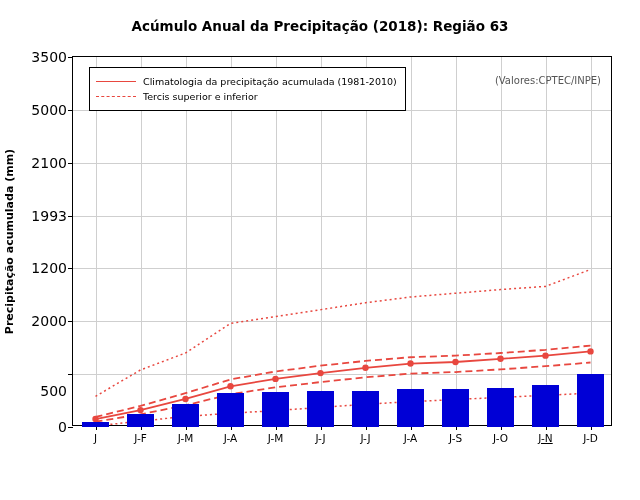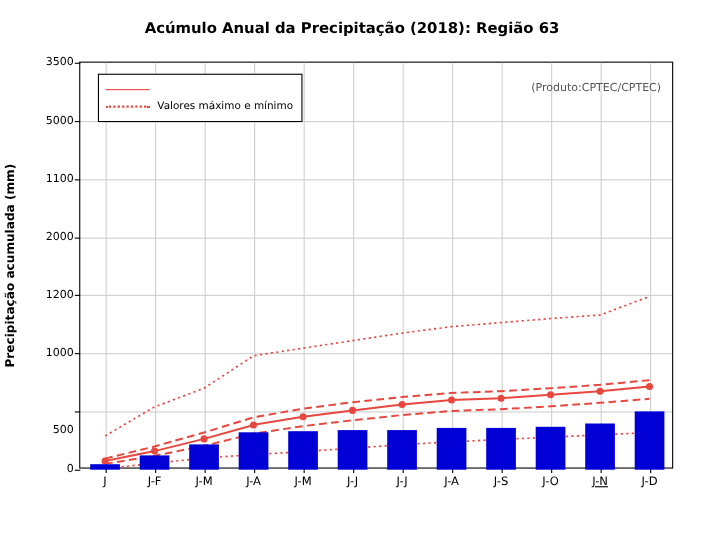--- a/index.html
+++ b/index.html
@@ -21,7 +21,7 @@
   .gy{position:absolute;left:0;right:0;height:1px;background:#cfcfcf;}
 
   .ytick{position:absolute;right:100%;margin-right:6px;transform:translateY(-50%);
-    font-size:10px;color:#000;white-space:nowrap;}
+    font-size:14px;color:#000;white-space:nowrap;}
   .ytickmark{position:absolute;left:-5px;width:5px;height:1px;background:#000;}
   .xtick{position:absolute;top:100%;margin-top:7px;transform:translateX(-50%);
     font-size:10.5px;color:#000;white-space:nowrap;}

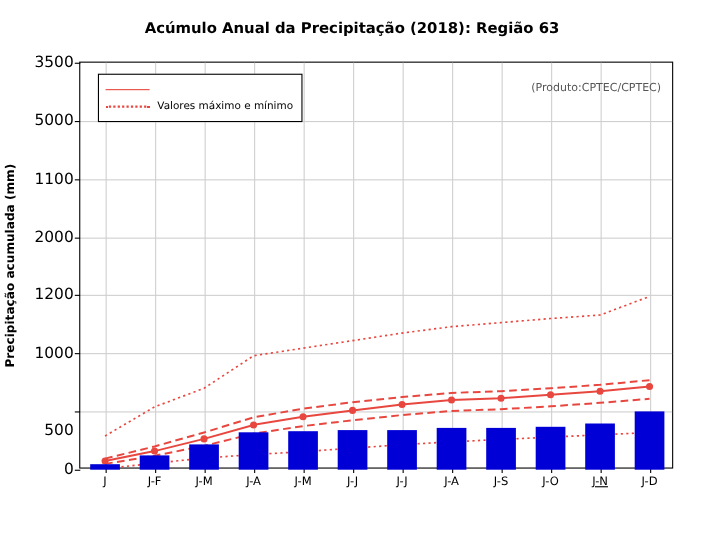--- a/index.html
+++ b/index.html
@@ -116,6 +116,7 @@
           <div class="lsample solid">
             <div class="ln"></div>
           </div>
+          <div class="ltext">Climatologia da precipitação acumulada (1981-2010)</div>
         </div>
         <div class="lrow">
           <div class="lsample dotted">

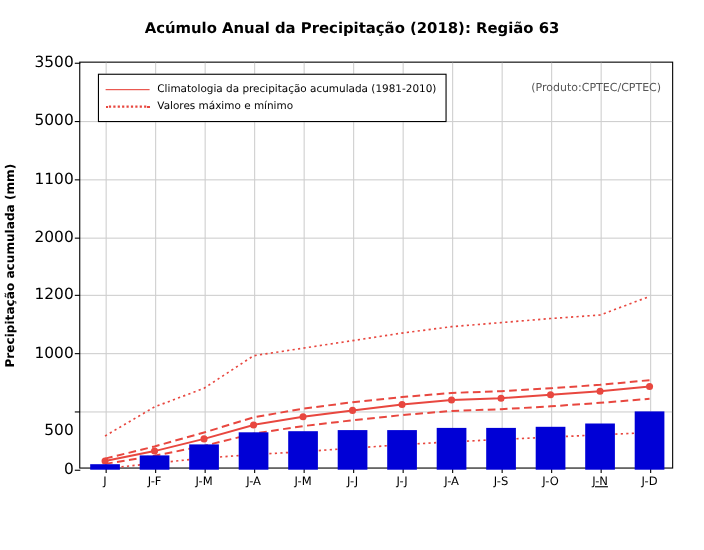--- a/index.html
+++ b/index.html
@@ -125,7 +125,7 @@
           <div class="ltext">Valores máximo e mínimo</div>
         </div>
       </div>
-    <div id="produto">(Produto:CPTEC/CPTEC)</div>
+    <div id="produto">(Valores:CPTEC/INPE)</div>
   <div class="ytick" style="top: 370px;">0</div>
       <div class="ytickmark" style="top: 370px;"></div>
       <div class="ytick" style="top: 334px;">500</div>

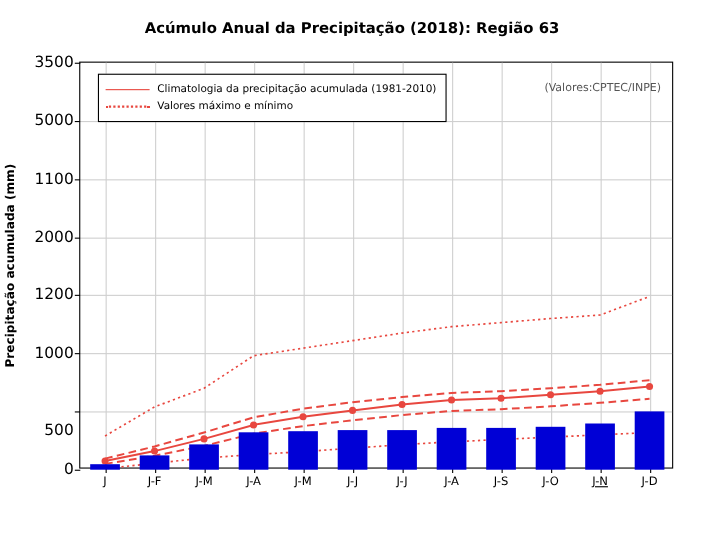--- a/index.html
+++ b/index.html
@@ -119,6 +119,12 @@
           <div class="ltext">Climatologia da precipitação acumulada (1981-2010)</div>
         </div>
         <div class="lrow">
+          <div class="lsample dashed">
+            <div class="ln"></div>
+          </div>
+          <div class="ltext">Tercis superior e inferior</div>
+        </div>
+        <div class="lrow">
           <div class="lsample dotted">
             <div class="ln"></div>
           </div>

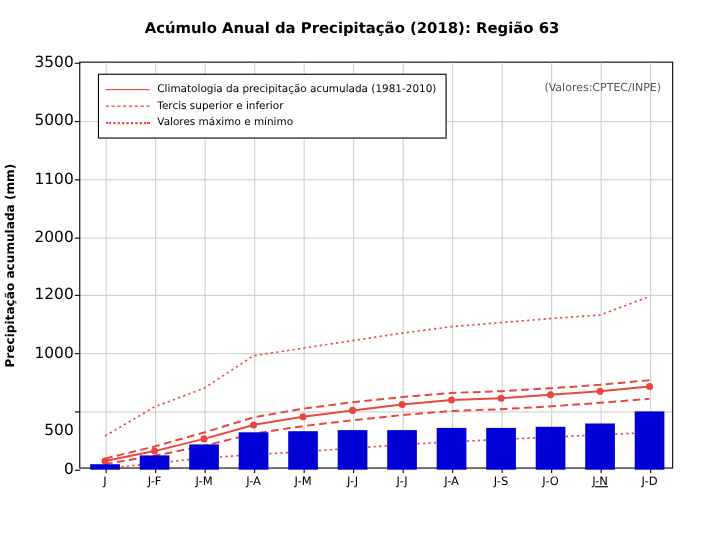--- a/index.html
+++ b/index.html
@@ -124,12 +124,6 @@
           </div>
           <div class="ltext">Tercis superior e inferior</div>
         </div>
-        <div class="lrow">
-          <div class="lsample dotted">
-            <div class="ln"></div>
-          </div>
-          <div class="ltext">Valores máximo e mínimo</div>
-        </div>
       </div>
     <div id="produto">(Valores:CPTEC/INPE)</div>
   <div class="ytick" style="top: 370px;">0</div>

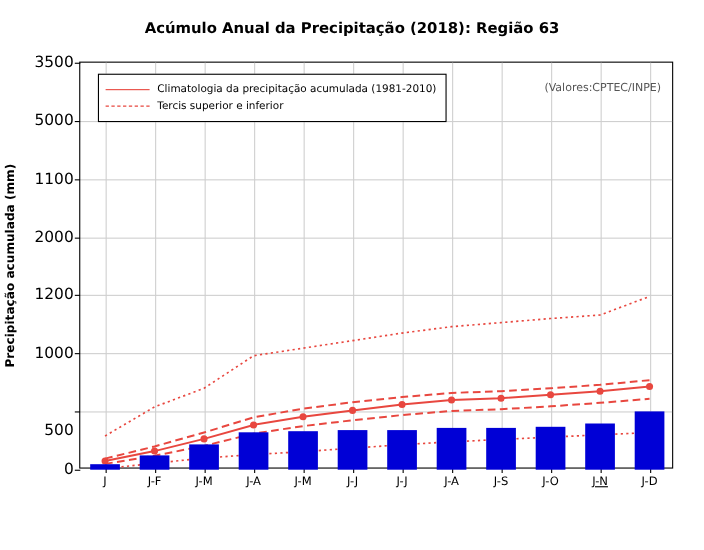--- a/index.html
+++ b/index.html
@@ -136,7 +136,7 @@
       <div class="ytickmark" style="top: 211.429px;"></div>
       <div class="ytick" style="top: 158.571px;">2000</div>
       <div class="ytickmark" style="top: 158.571px;"></div>
-      <div class="ytick" style="top: 105.714px;">1100</div>
+      <div class="ytick" style="top: 105.714px;">2100</div>
       <div class="ytickmark" style="top: 105.714px;"></div>
       <div class="ytick" style="top: 52.8571px;">5000</div>
       <div class="ytickmark" style="top: 52.8571px;"></div>

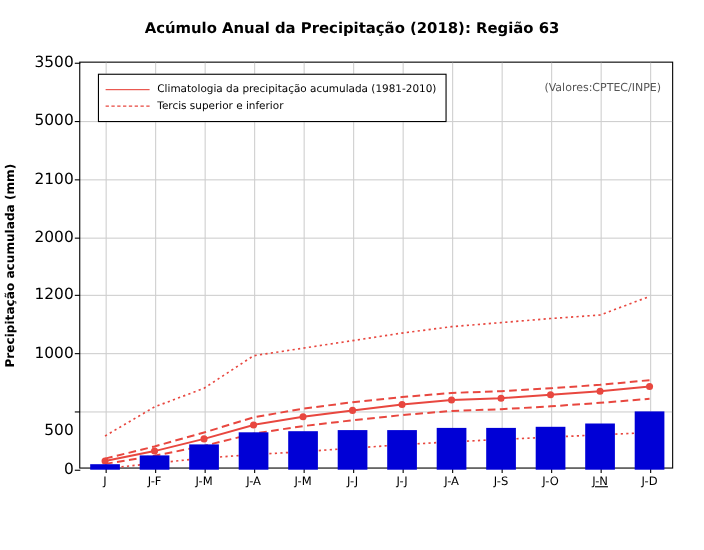--- a/index.html
+++ b/index.html
@@ -134,7 +134,7 @@
       <div class="ytickmark" style="top: 264.286px;"></div>
       <div class="ytick" style="top: 211.429px;">1200</div>
       <div class="ytickmark" style="top: 211.429px;"></div>
-      <div class="ytick" style="top: 158.571px;">2000</div>
+      <div class="ytick" style="top: 158.571px;">1993</div>
       <div class="ytickmark" style="top: 158.571px;"></div>
       <div class="ytick" style="top: 105.714px;">2100</div>
       <div class="ytickmark" style="top: 105.714px;"></div>

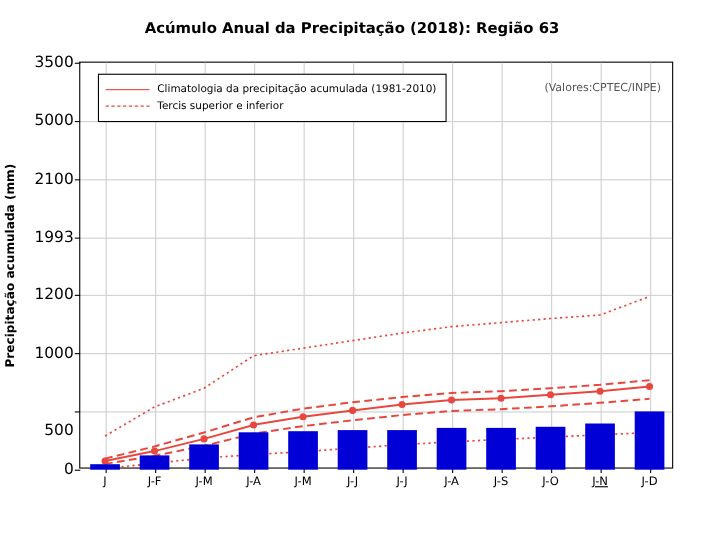--- a/index.html
+++ b/index.html
@@ -130,7 +130,7 @@
       <div class="ytickmark" style="top: 370px;"></div>
       <div class="ytick" style="top: 334px;">500</div>
       <div class="ytickmark" style="top: 317.143px;"></div>
-      <div class="ytick" style="top: 264.286px;">1000</div>
+      <div class="ytick" style="top: 264.286px;">2000</div>
       <div class="ytickmark" style="top: 264.286px;"></div>
       <div class="ytick" style="top: 211.429px;">1200</div>
       <div class="ytickmark" style="top: 211.429px;"></div>

